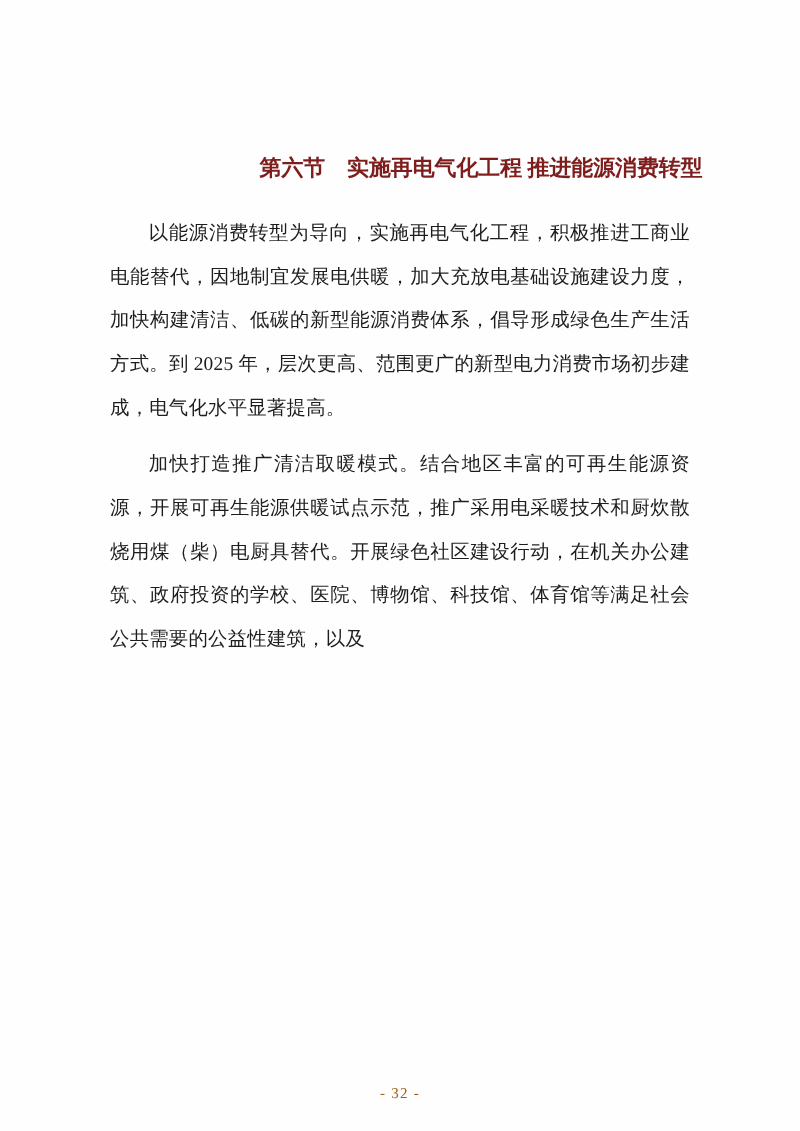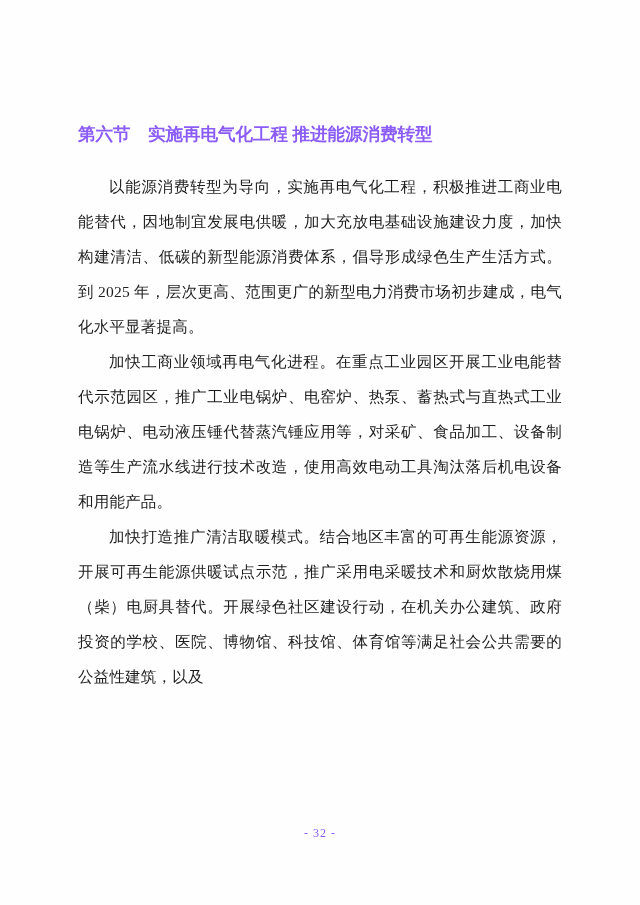--- a/index.html
+++ b/index.html
@@ -27,8 +27,8 @@
     font-size: 17.5px;
     font-weight: bold;
     line-height: 25px;
-    text-align: left;
-    color: #8b5cf6;
+    text-align: right;
+    color: #7f1d1d;
     white-space: nowrap;
   }
   p.body-para {

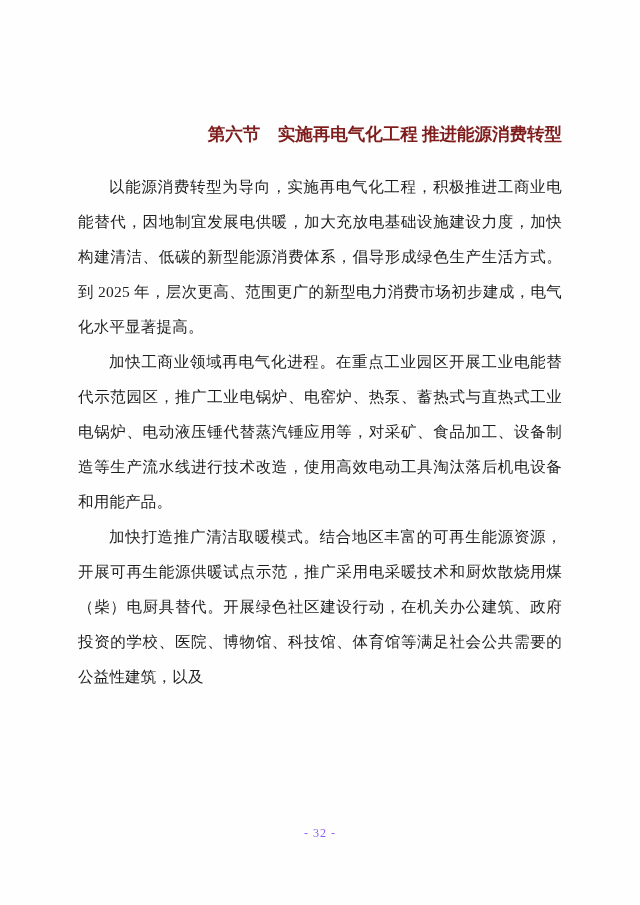--- a/index.html
+++ b/index.html
@@ -32,7 +32,7 @@
     white-space: nowrap;
   }
   p.body-para {
-    margin: 0;
+    margin: 10px;
     font-size: 15.5px;
     line-height: 35px;
     text-align: justify;

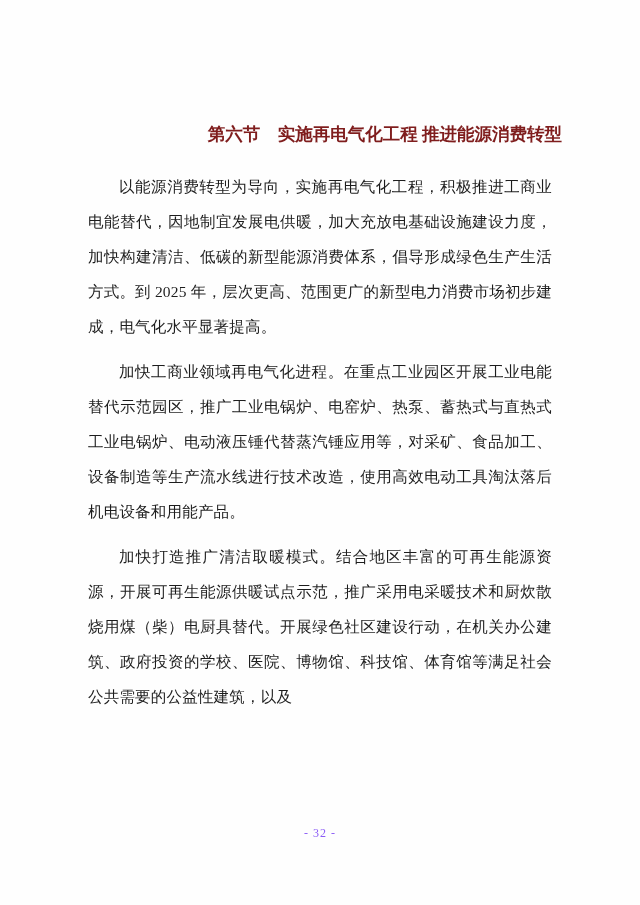--- a/index.html
+++ b/index.html
@@ -57,7 +57,6 @@
   <div class="content">
     <h1 class="doc-title">第六节　实施再电气化工程 推进能源消费转型</h1>
     <p class="body-para">以能源消费转型为导向，实施再电气化工程，积极推进工商业电能替代，因地制宜发展电供暖，加大充放电基础设施建设力度，加快构建清洁、低碳的新型能源消费体系，倡导形成绿色生产生活方式。到 2025 年，层次更高、范围更广的新型电力消费市场初步建成，电气化水平显著提高。</p>
-    <p class="body-para">加快工商业领域再电气化进程。在重点工业园区开展工业电能替代示范园区，推广工业电锅炉、电窑炉、热泵、蓄热式与直热式工业电锅炉、电动液压锤代替蒸汽锤应用等，对采矿、食品加工、设备制造等生产流水线进行技术改造，使用高效电动工具淘汰落后机电设备和用能产品。</p>
     <p class="body-para">加快打造推广清洁取暖模式。结合地区丰富的可再生能源资源，开展可再生能源供暖试点示范，推广采用电采暖技术和厨炊散烧用煤（柴）电厨具替代。开展绿色社区建设行动，在机关办公建筑、政府投资的学校、医院、博物馆、科技馆、体育馆等满足社会公共需要的公益性建筑，以及</p>
   </div>
   <div class="page-footer">- 32 -</div>

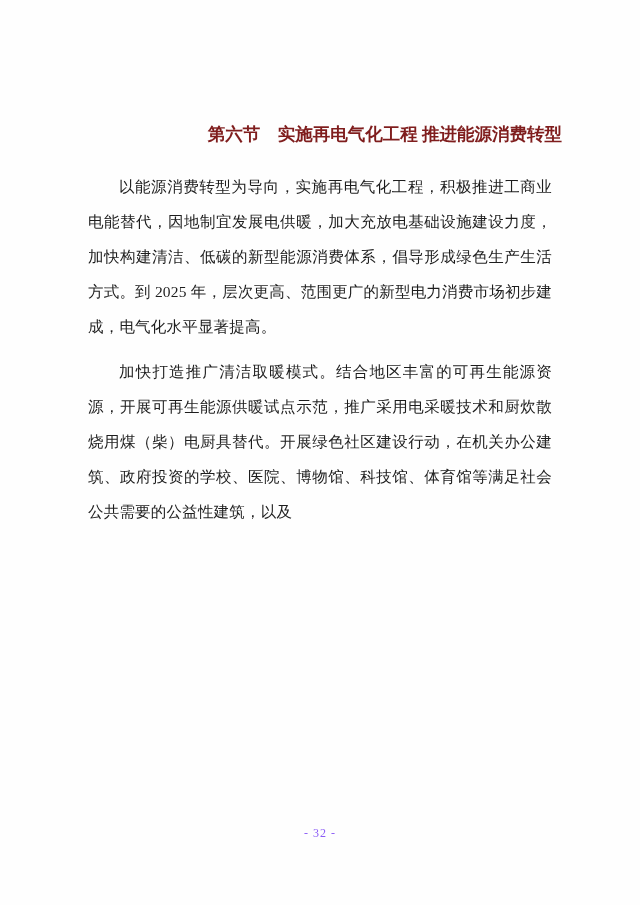--- a/index.html
+++ b/index.html
@@ -41,12 +41,12 @@
   }
   .page-footer {
     position: absolute;
-    top: 826px;
+    top: 867px;
     left: 0;
     width: 100%;
     text-align: center;
     font-size: 12px;
-    color: #8b5cf6;
+    color: #a16207;
     letter-spacing: 1px;
   }
 </style>

